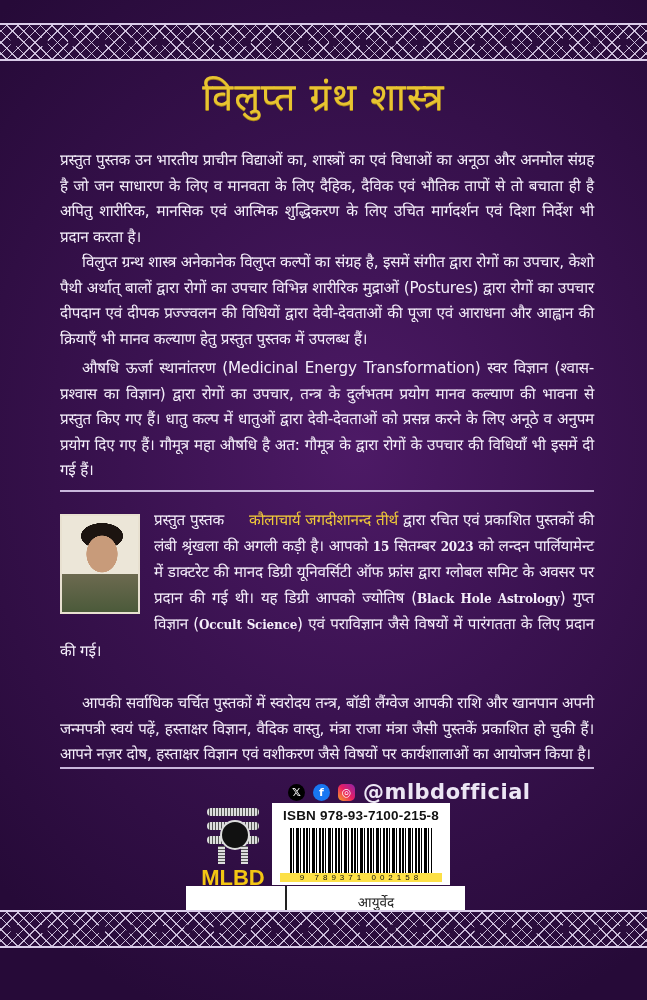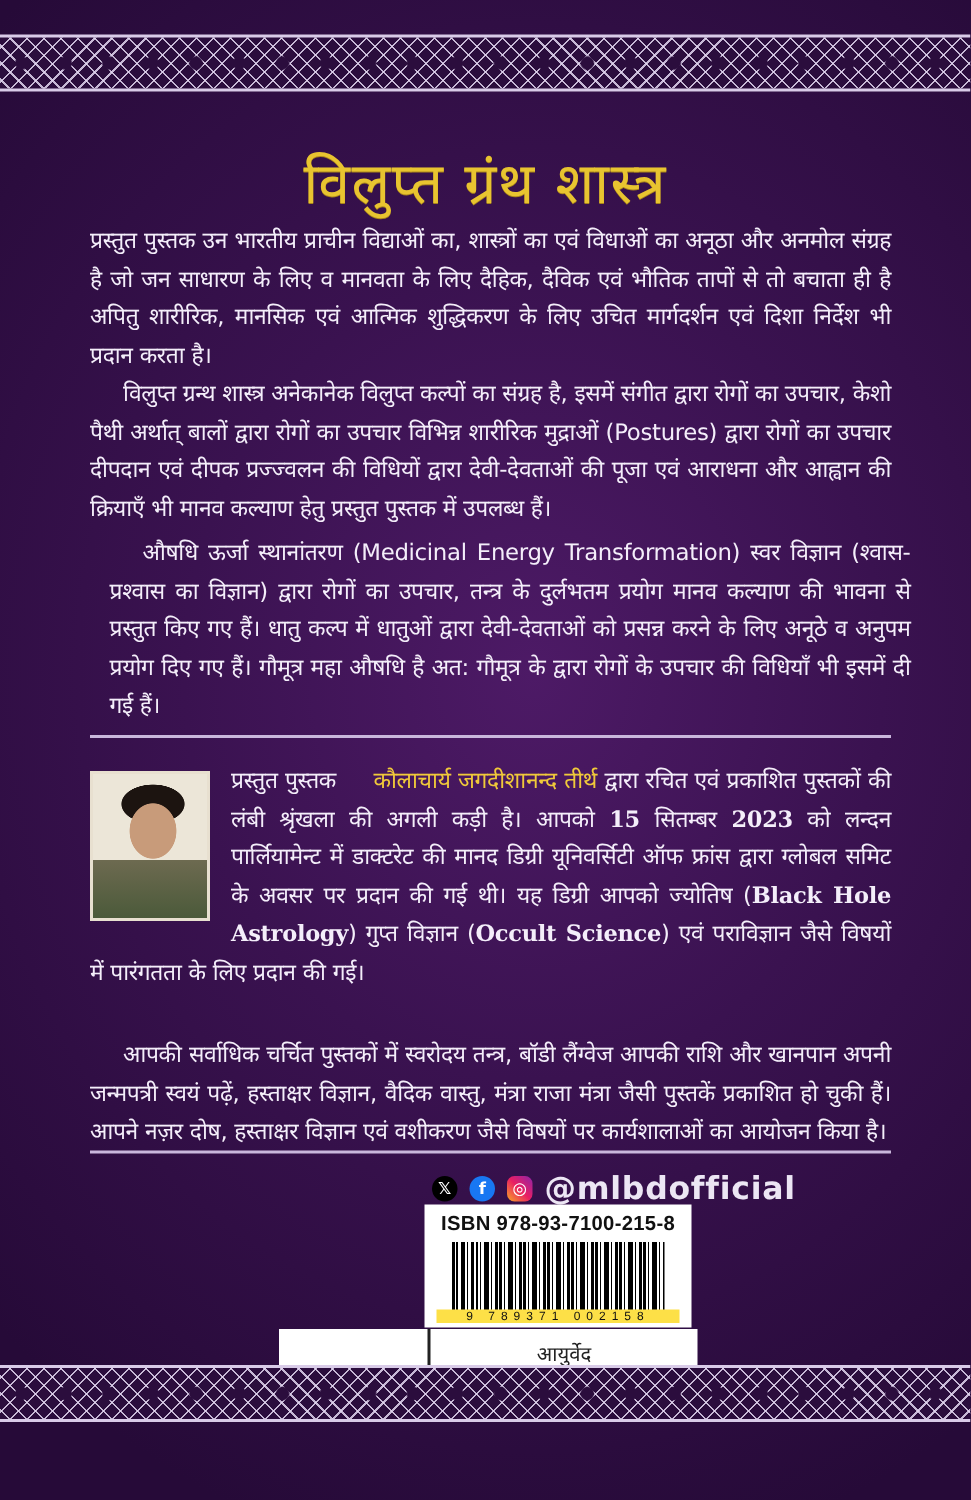--- a/index.html
+++ b/index.html
@@ -33,7 +33,7 @@
   .band-bottom { top: 910px; }
 
   .title {
-    position: absolute; top: 94px; left: 0; width: 647px; text-align: center;
+    position: absolute; top: 69px; left: 0; width: 647px; text-align: center;
     font-family: "DejaVu Sans", sans-serif;
     font-size: 38px; color: #e8c430; letter-spacing: 1px;
     text-shadow: 0 1px 0 #a9841a;

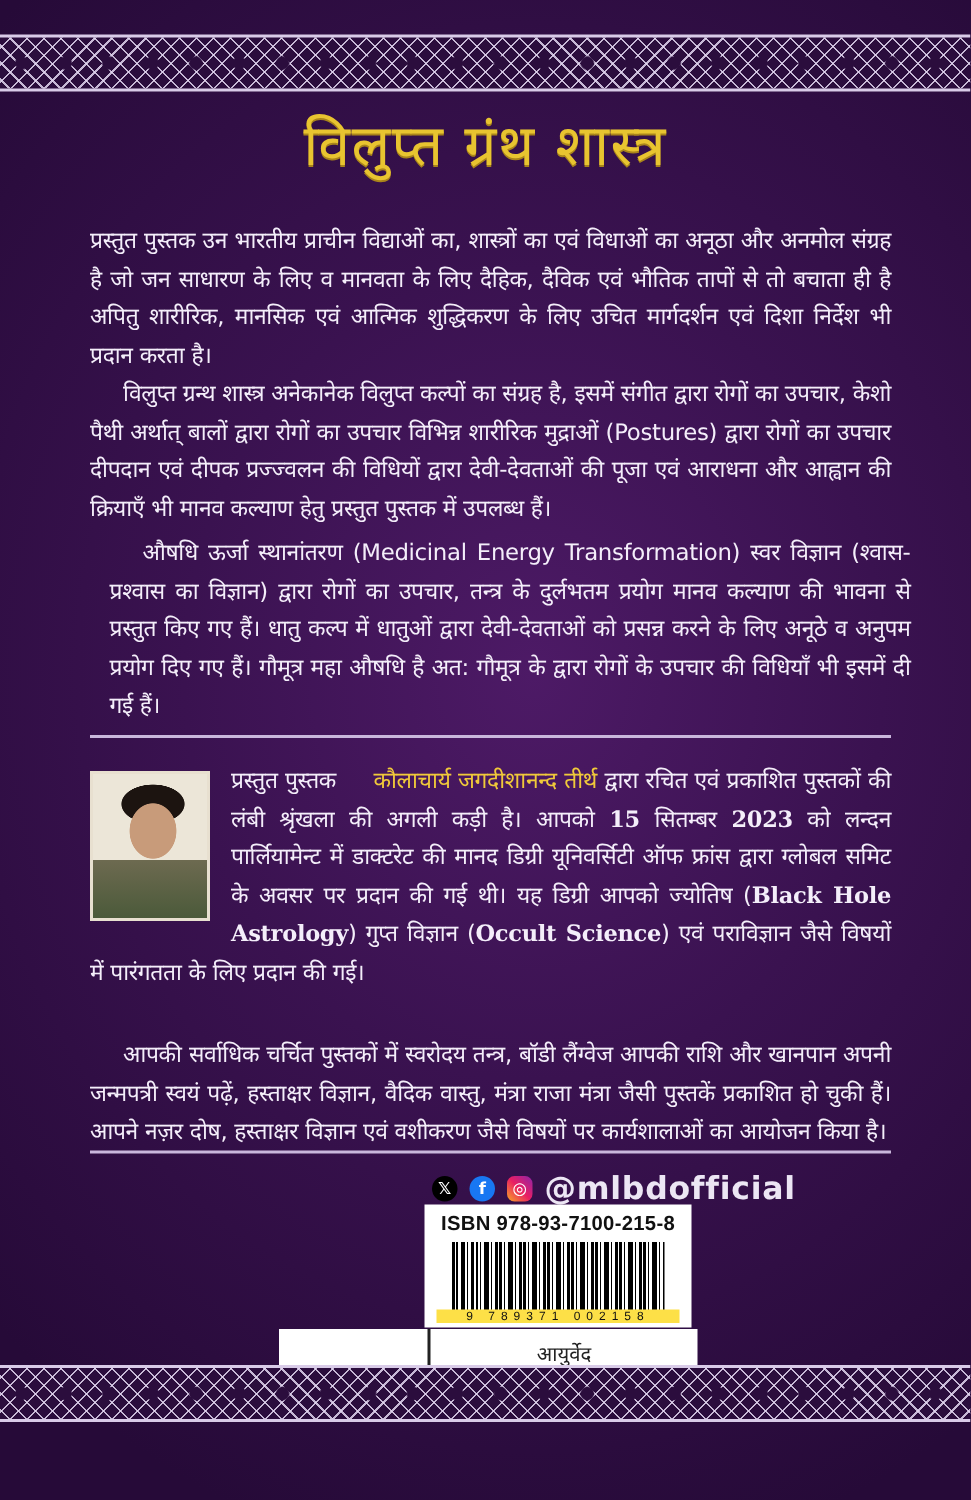--- a/index.html
+++ b/index.html
@@ -49,7 +49,7 @@
   .para.first { text-indent: 0; }
   .p1 { top: 148px; }
   .p2 { top: 250px; }
-  .p3 { top: 356px; margin-left: 13px; }
+  .p3 { top: 356px; }
 
   .divider {
     position: absolute; left: 60px; width: 534px; height: 2px;

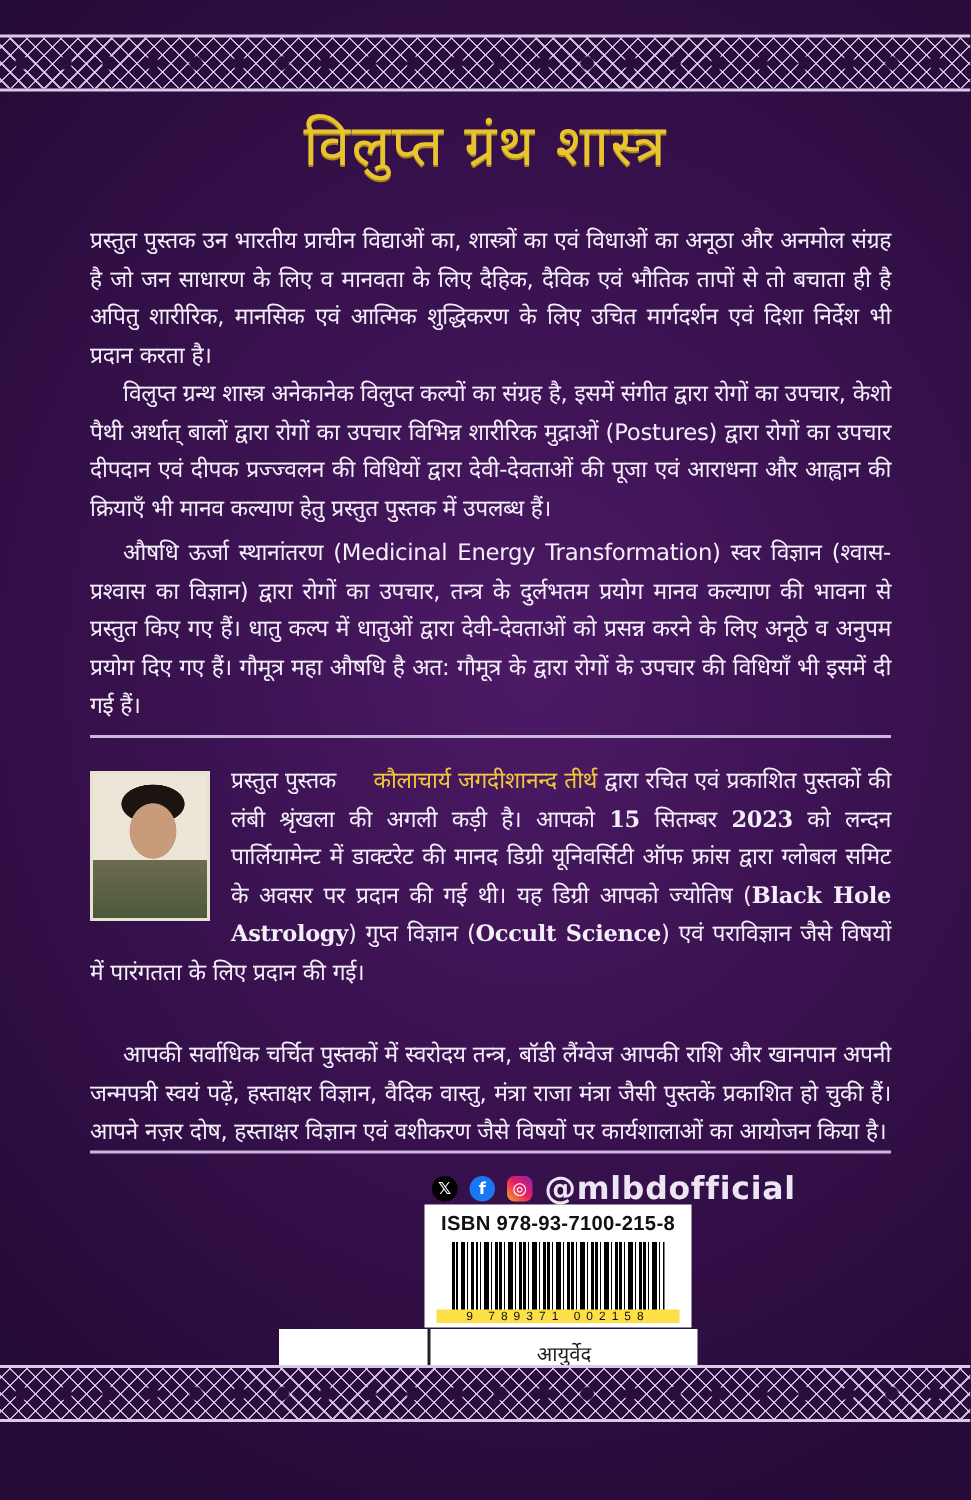--- a/index.html
+++ b/index.html
@@ -75,7 +75,7 @@
     text-align: justify; letter-spacing: -0.2px; margin: 0;
   }
   .author-name { color: #f0c93a; margin-left: 20px; }
-  .latin { font-family: "DejaVu Serif", serif; font-weight: bold; font-size: 15px; }
+  .latin { font-family: "DejaVu Serif", serif; font-weight: bold; font-size: 12px; }
   .p5 { position: absolute; top: 691px; left: 60px; width: 534px; }
 
   .social {

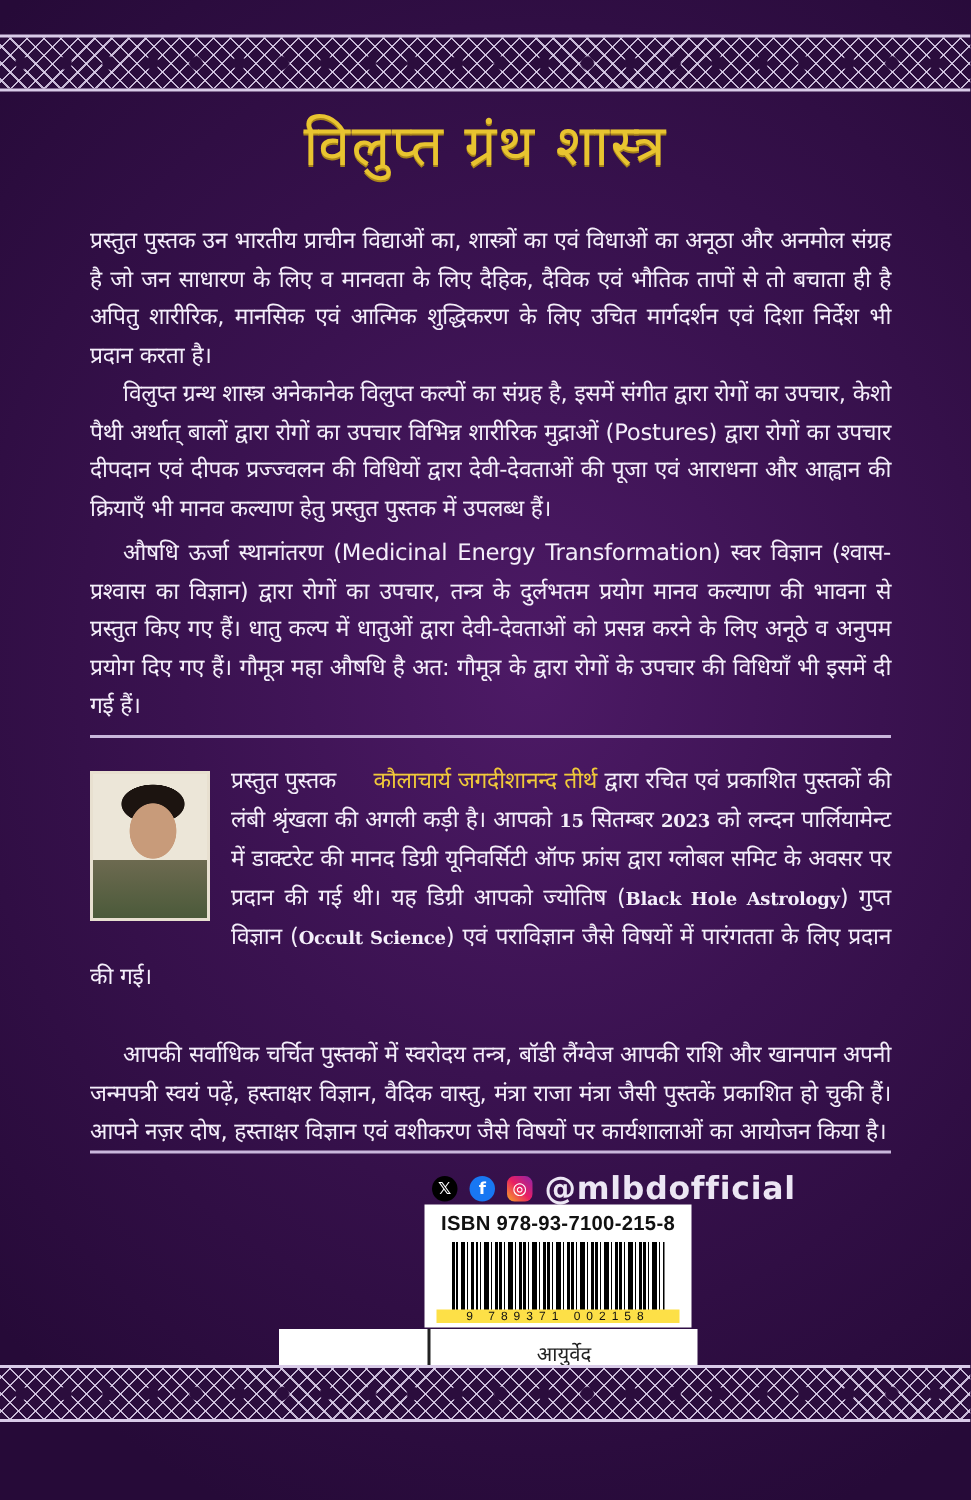--- a/index.html
+++ b/index.html
@@ -96,7 +96,7 @@
   }
 
   .isbn-box {
-    position: absolute; top: 803px; left: 283px; width: 178px; height: 82px;
+    position: absolute; top: 803px; left: 272px; width: 178px; height: 82px;
     background: #fff; box-sizing: border-box; padding: 5px 8px 0 8px;
   }
   .isbn-text {

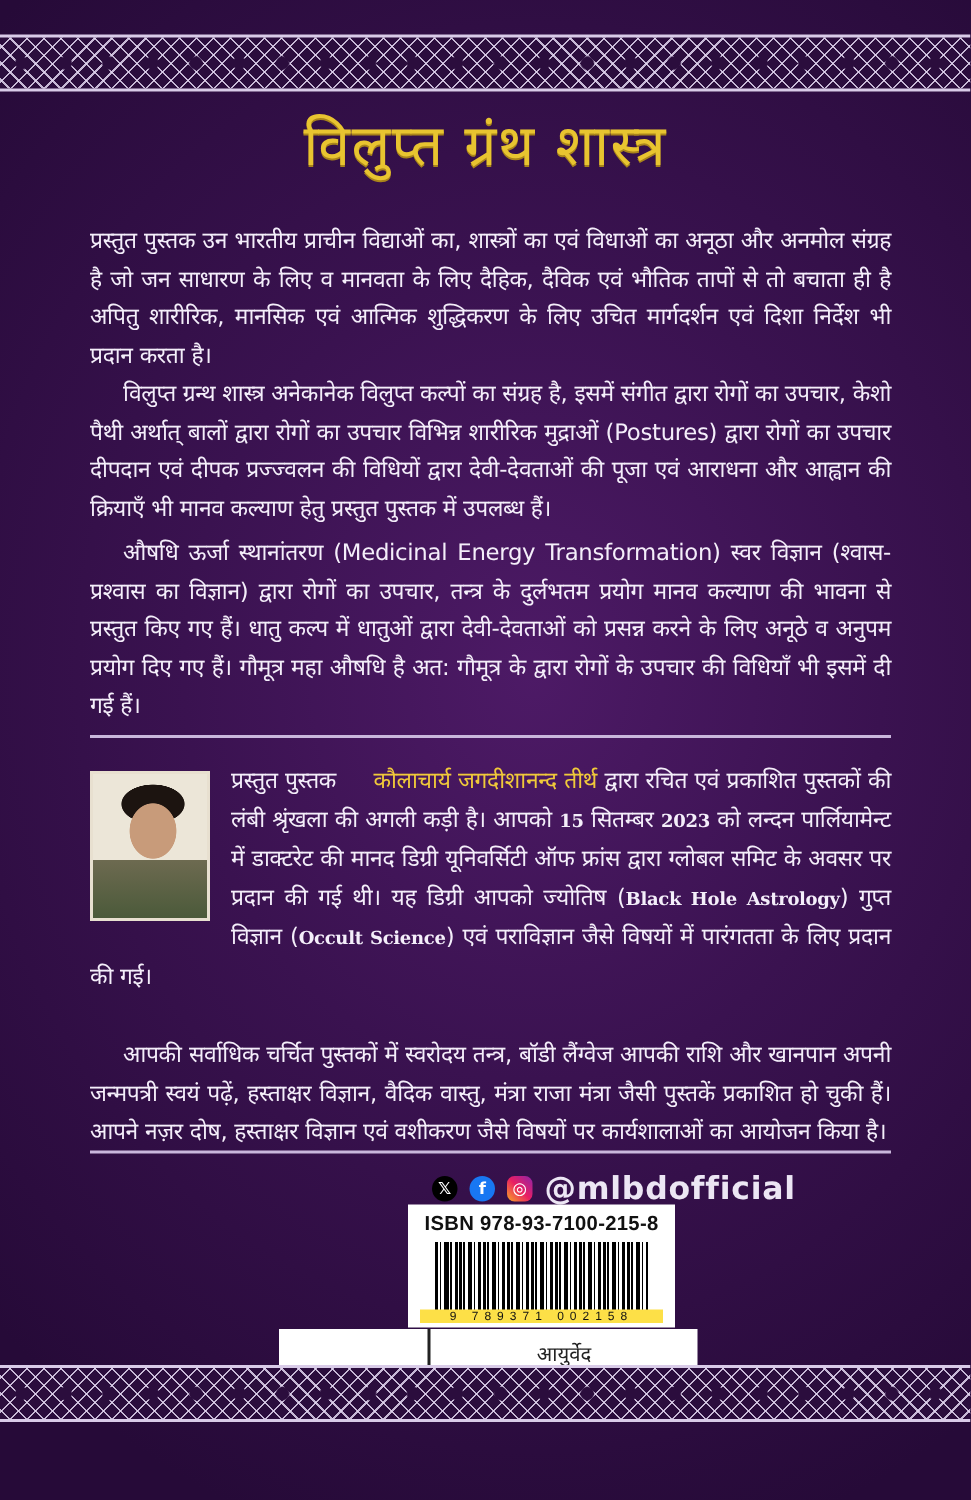--- a/index.html
+++ b/index.html
@@ -190,6 +190,19 @@
     <span class="handle">@mlbdofficial</span>
   </div>
 
+  <div class="logo">
+    <div class="logo-emblem">
+      <div class="bar" style="top:0px;"></div>
+      <div class="bar" style="top:14px;"></div>
+      <div class="bar" style="top:28px;"></div>
+      <div class="circle"></div>
+      <div class="legs" style="left:14px;"></div>
+      <div class="legs" style="left:37px;"></div>
+    </div>
+    <div class="logo-name">MLBD</div>
+    <div class="logo-line"></div>
+    <div class="logo-url">www.mlbd.in</div>
+  </div>
 
   <div class="isbn-box">
     <div class="isbn-text">ISBN 978-93-7100-215-8</div>

